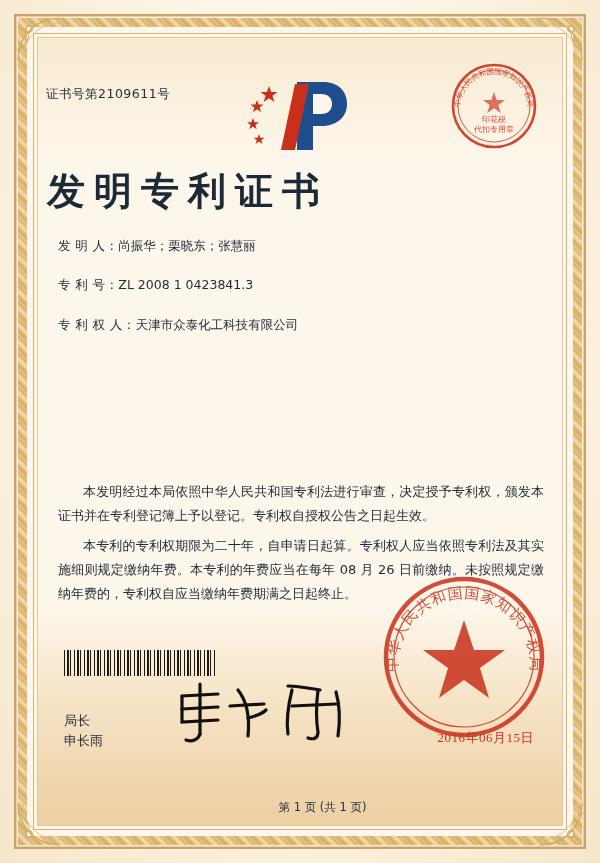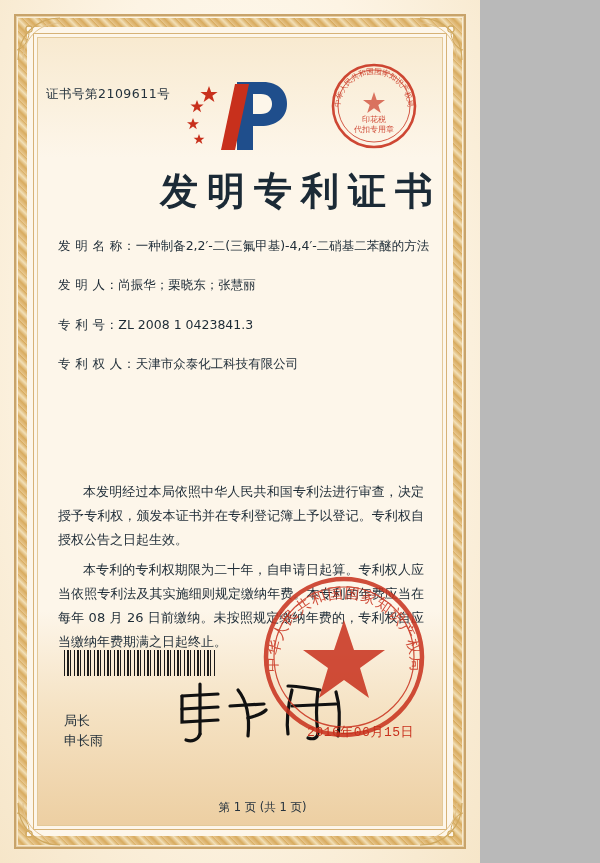--- a/index.html
+++ b/index.html
@@ -15,7 +15,7 @@
   }
   .page {
     position: relative;
-    width: 480px;
+    width: 600px;
     height: 863px;
     background: #fdf6ea;
     background-image:

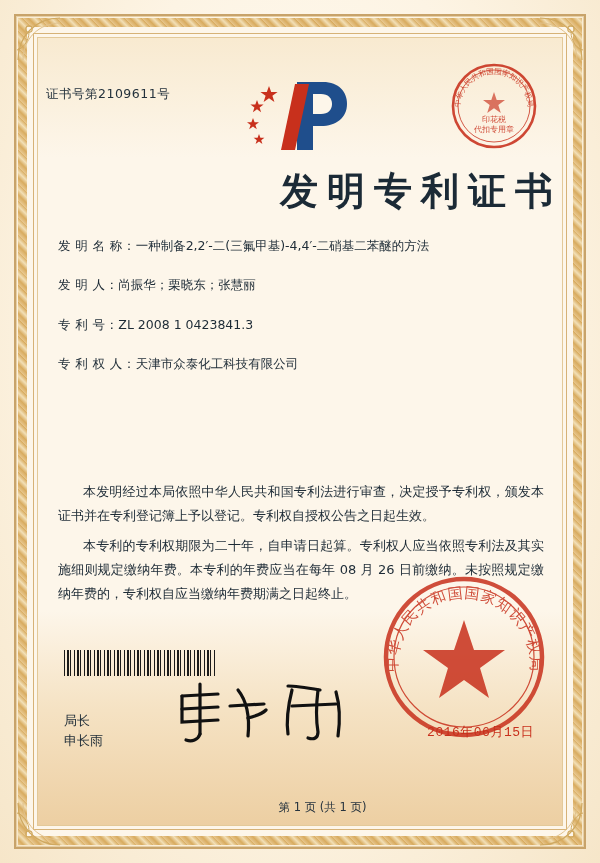--- a/index.html
+++ b/index.html
@@ -104,7 +104,7 @@
     position: absolute;
     left: 0; right: 0;
     top: 128px;
-    text-align: right;
+    text-align: left;
     font-size: 38px;
     font-weight: bold;
     letter-spacing: 9px;

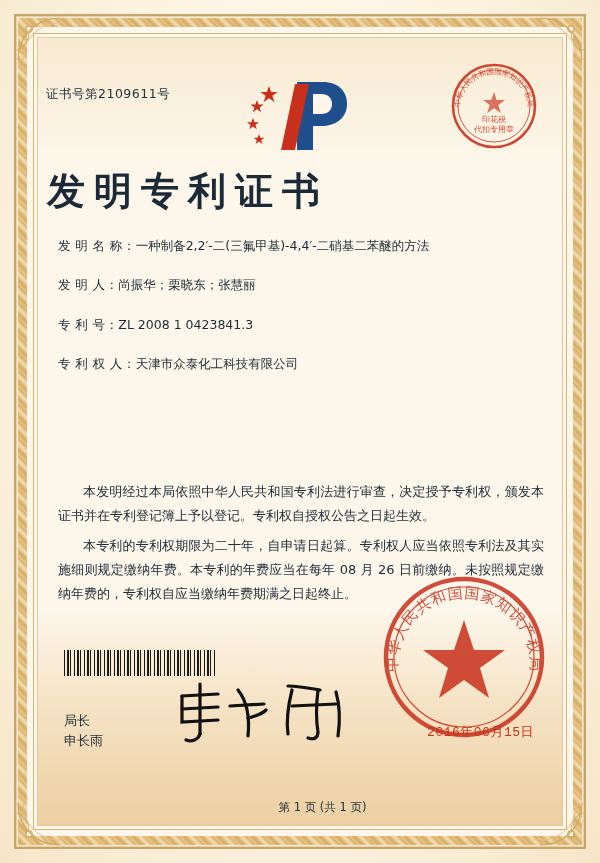--- a/index.html
+++ b/index.html
@@ -280,9 +280,6 @@
     <div class="title">发明专利证书</div>
 
     <div class="fields">
-      <div class="field">
-        <span class="lbl">发 明 名 称：</span><span class="val">一种制备2,2′-二(三氟甲基)-4,4′-二硝基二苯醚的方法</span>
-      </div>
       <div class="field">
         <span class="lbl">发 明 人：</span><span class="val">尚振华；栗晓东；张慧丽</span>
       </div>

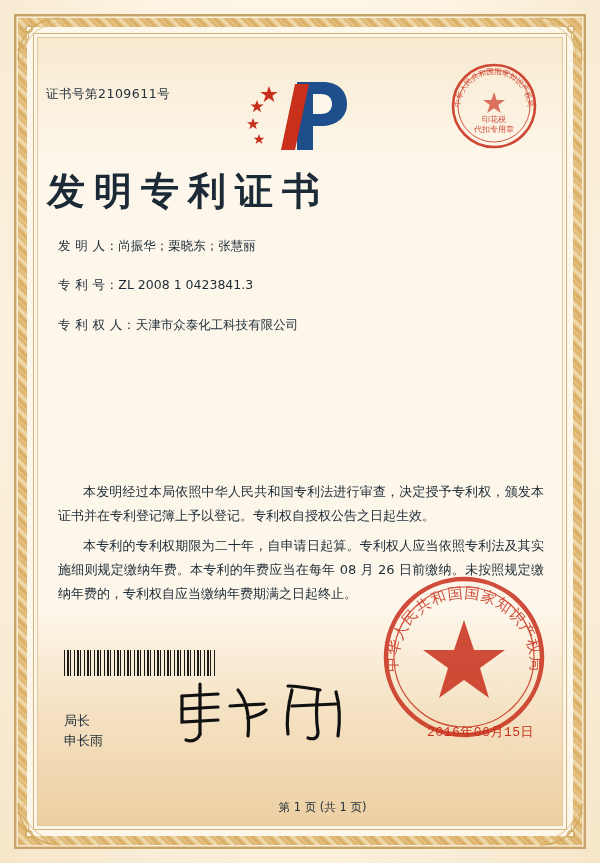--- a/index.html
+++ b/index.html
@@ -193,10 +193,10 @@
   .seal-date {
     position: absolute;
     right: 28px;
-    bottom: 84px;
+    bottom: 78px;
     font-size: 13px;
     color: #c8301c;
-    font-family: Liberation Mono, monospace;
+    font-family: Liberation Serif, serif;
     letter-spacing: 0.5px;
   }
 

